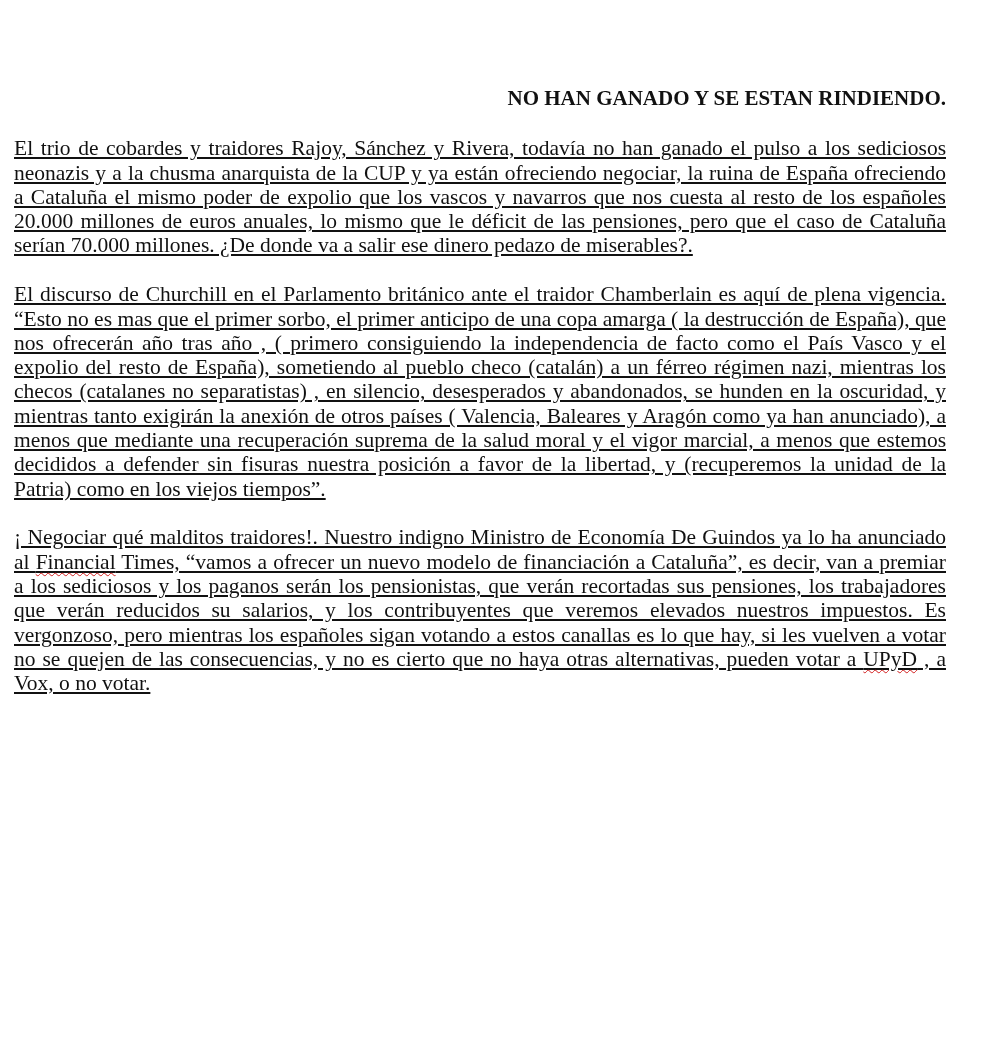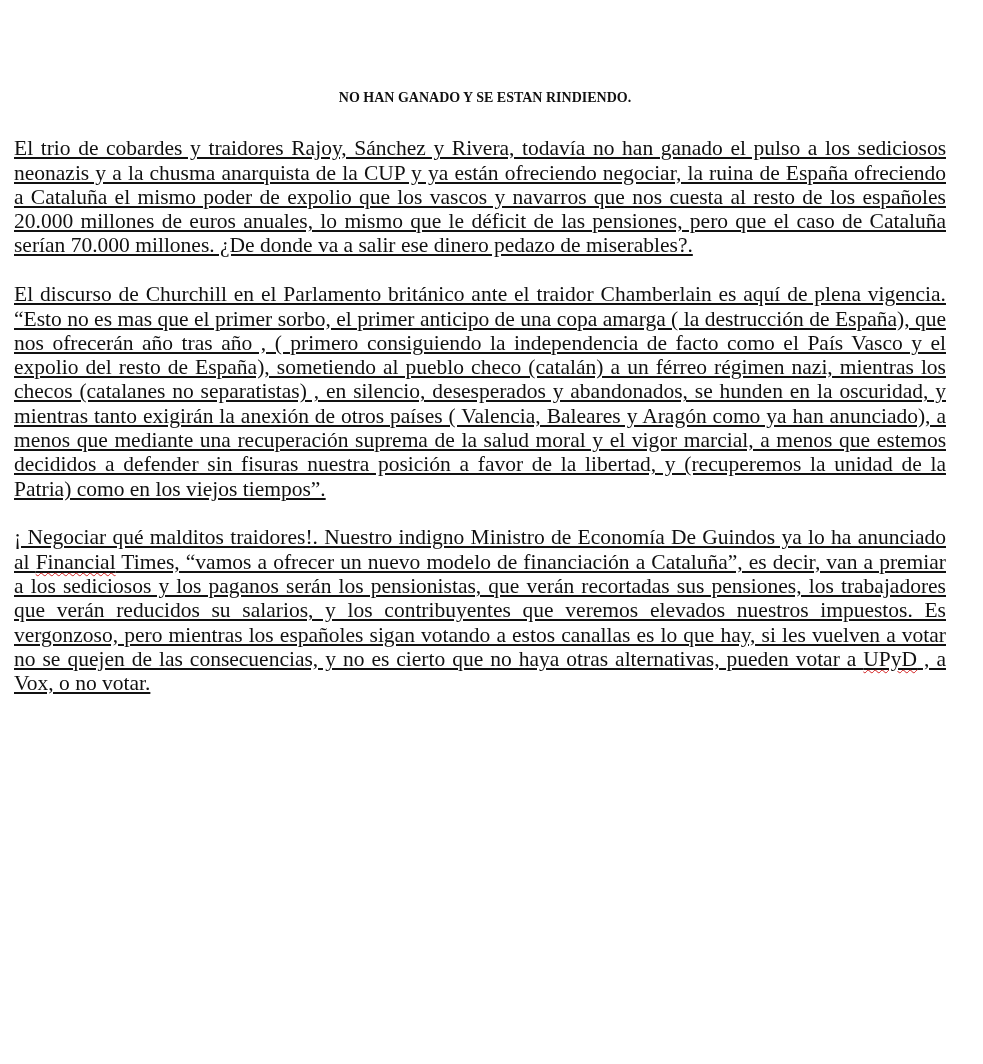--- a/index.html
+++ b/index.html
@@ -12,8 +12,8 @@
     line-height: 24.3px;
   }
   .title {
-    text-align: center; font-weight: bold;
-    font-size: 14px; margin: 0 0 26px 0; padding-left: 10px;
+    text-align: right; font-weight: bold;
+    font-size: 21px; margin: 0 0 26px 0; padding-left: 10px;
     letter-spacing: 0;
   }
   .para {

